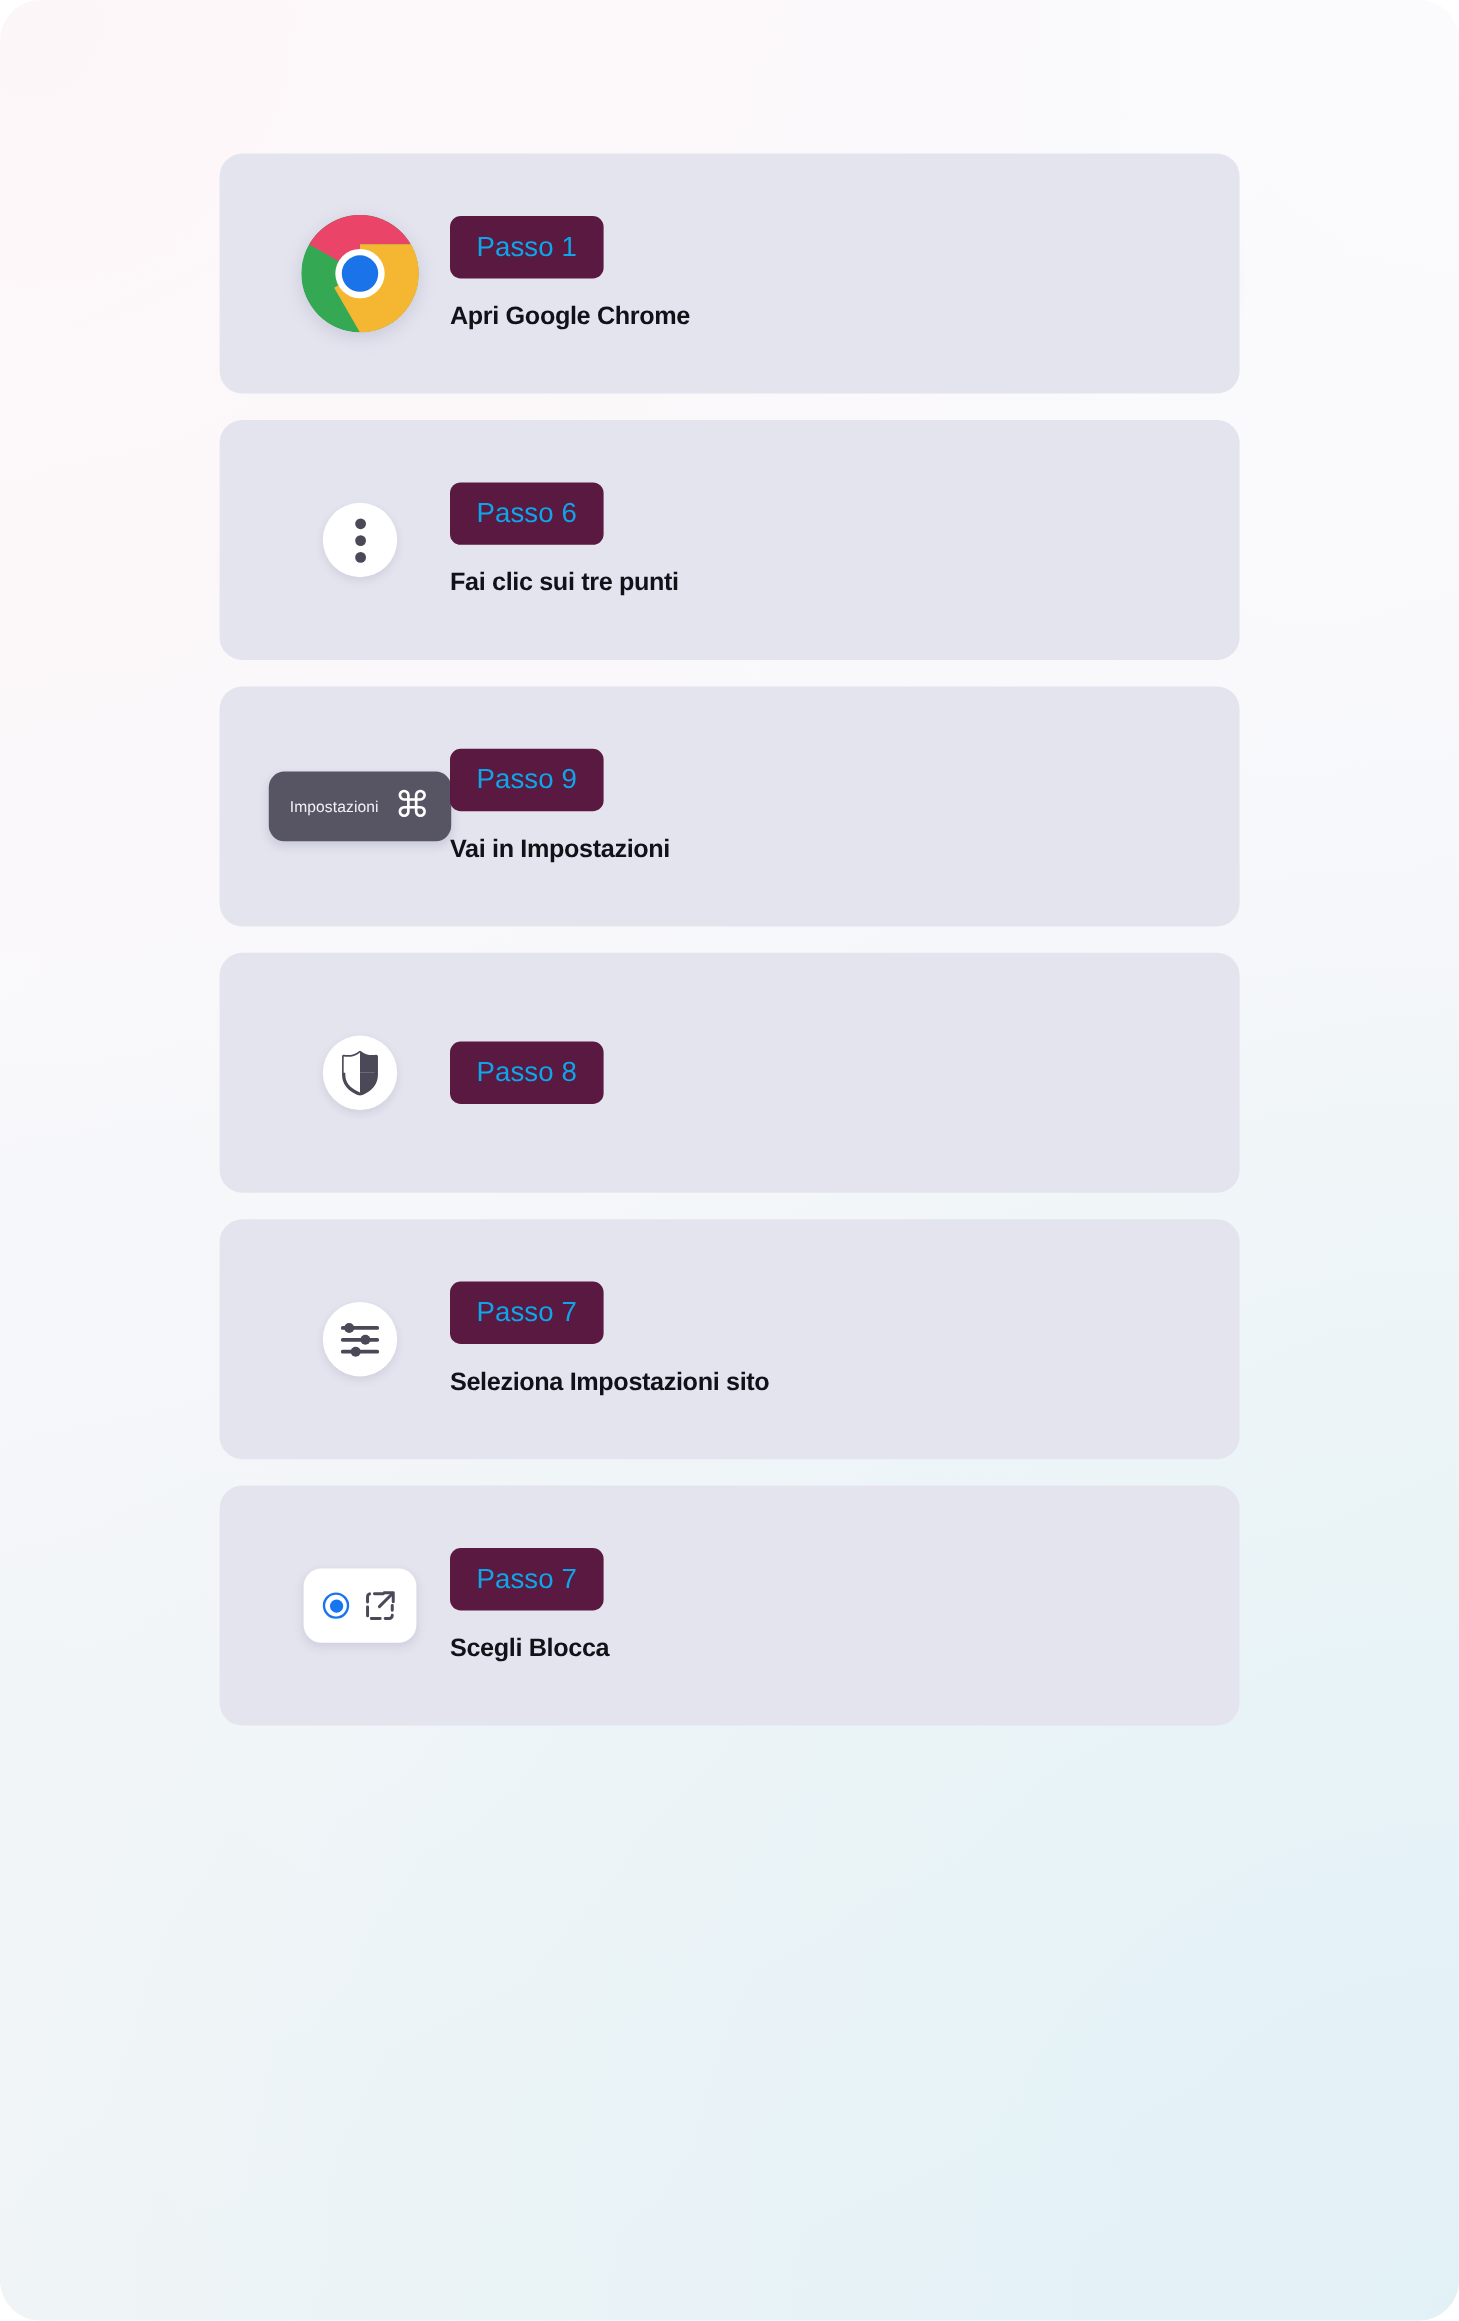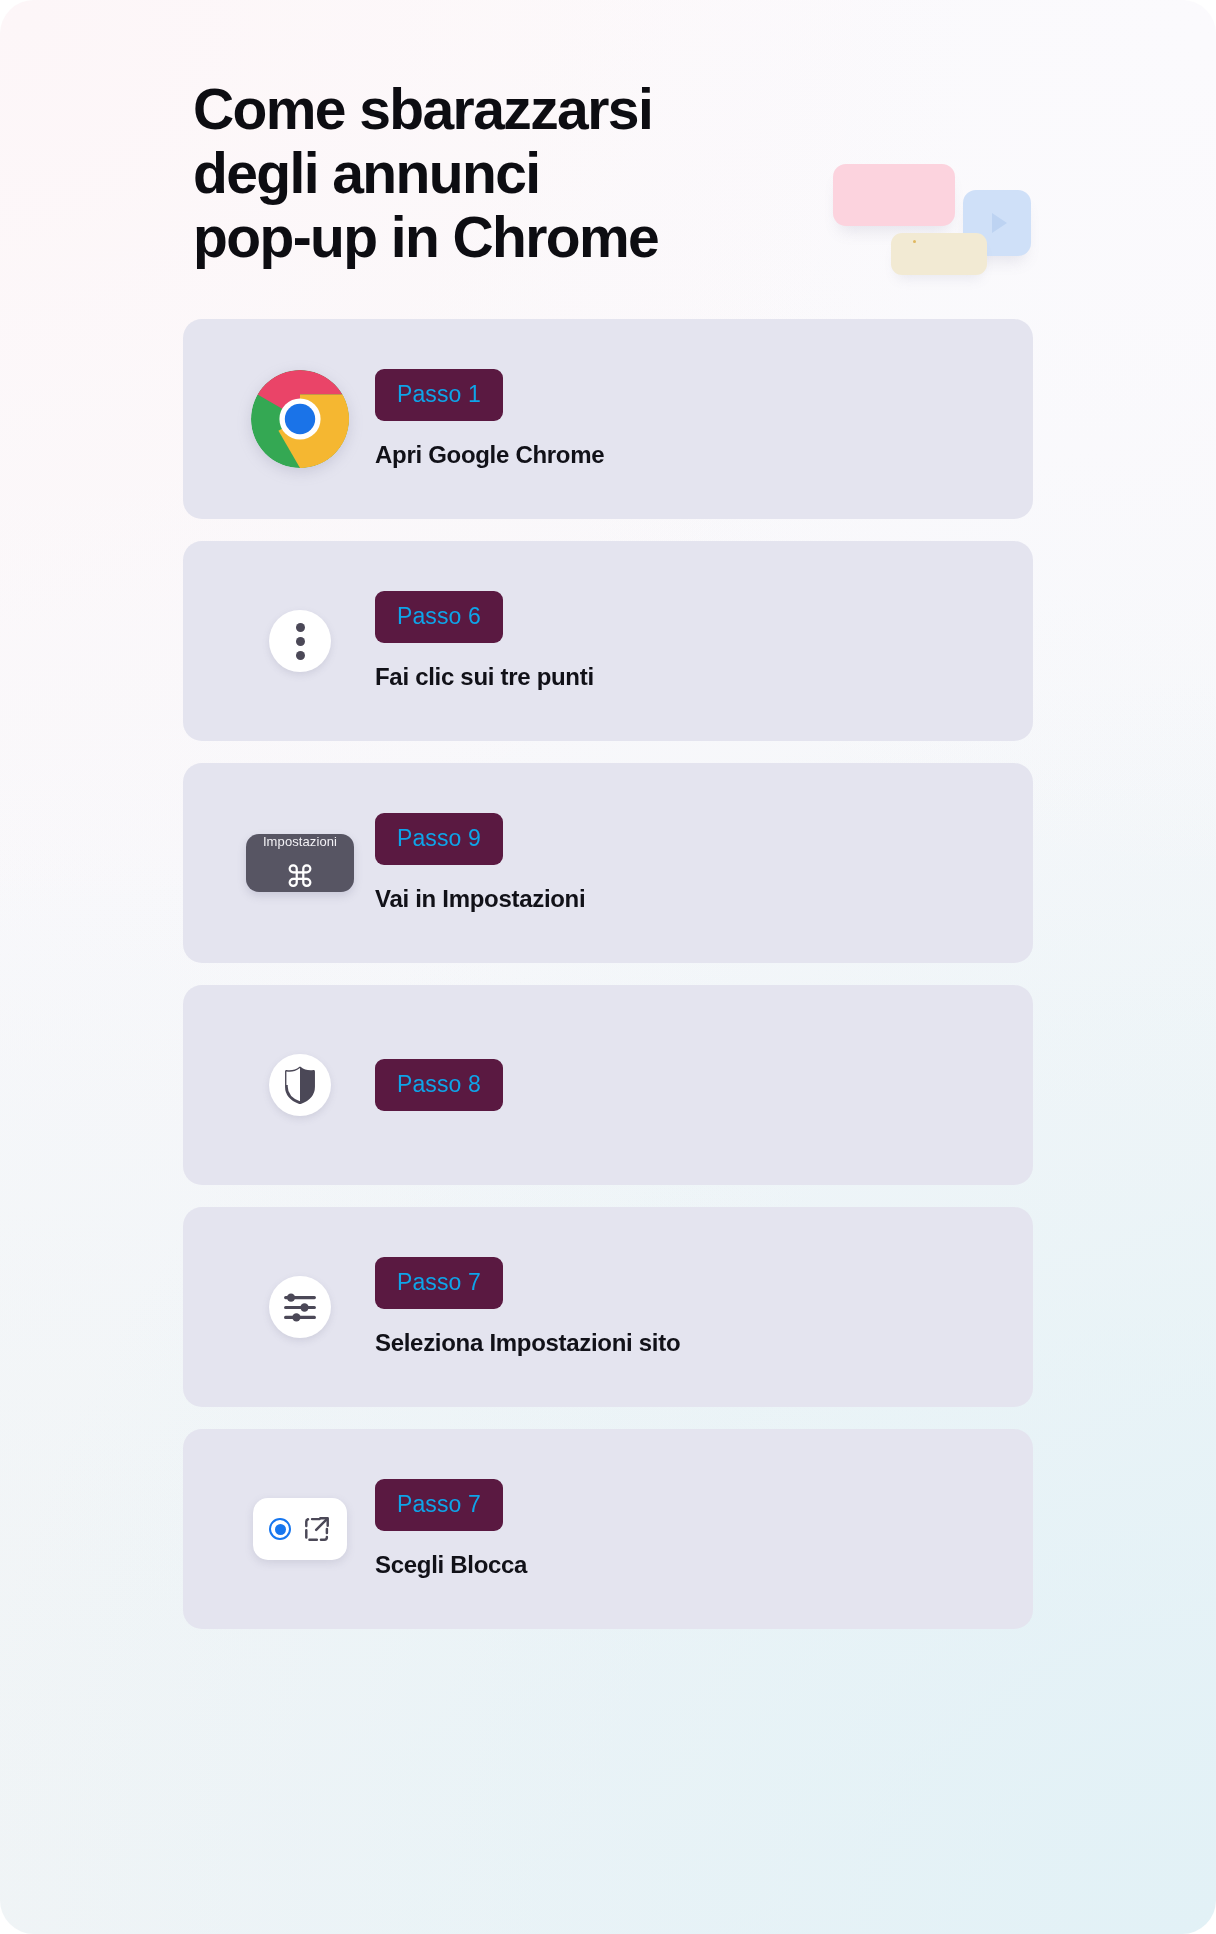--- a/index.html
+++ b/index.html
@@ -229,9 +229,6 @@
 <div id="poster">
 
   <div class="header">
-    <h1 class="title">Come sbarazzarsi
-degli annunci
-pop-up in Chrome</h1>
 
     <div class="deco">
       <div class="deco-shape deco-pink"></div>

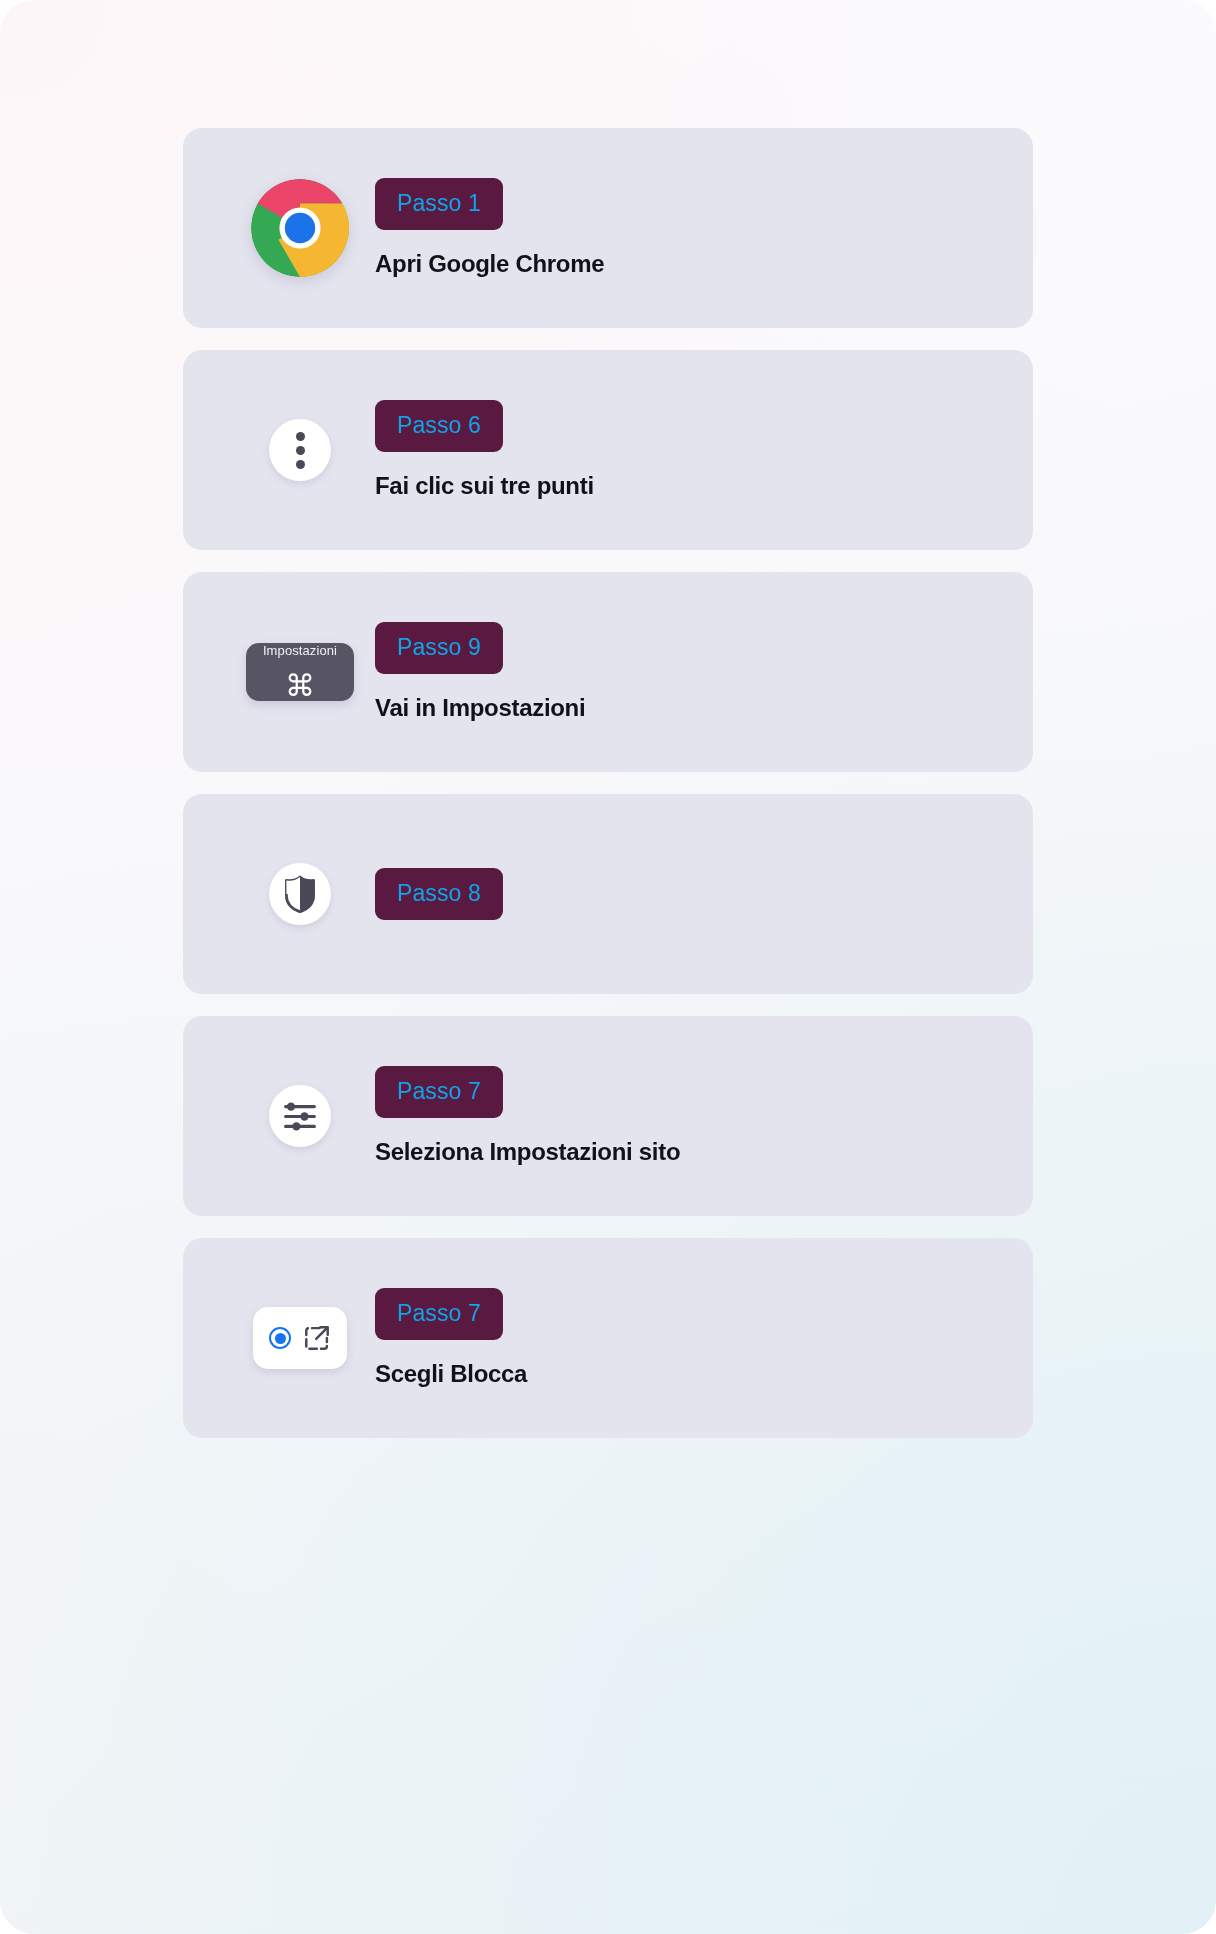--- a/index.html
+++ b/index.html
@@ -140,7 +140,7 @@
   }
 
   .step-text {
-    font-size: 24px;
+    font-size: 21px;
     font-weight: bold;
     color: #111118;
     letter-spacing: -0.3px;

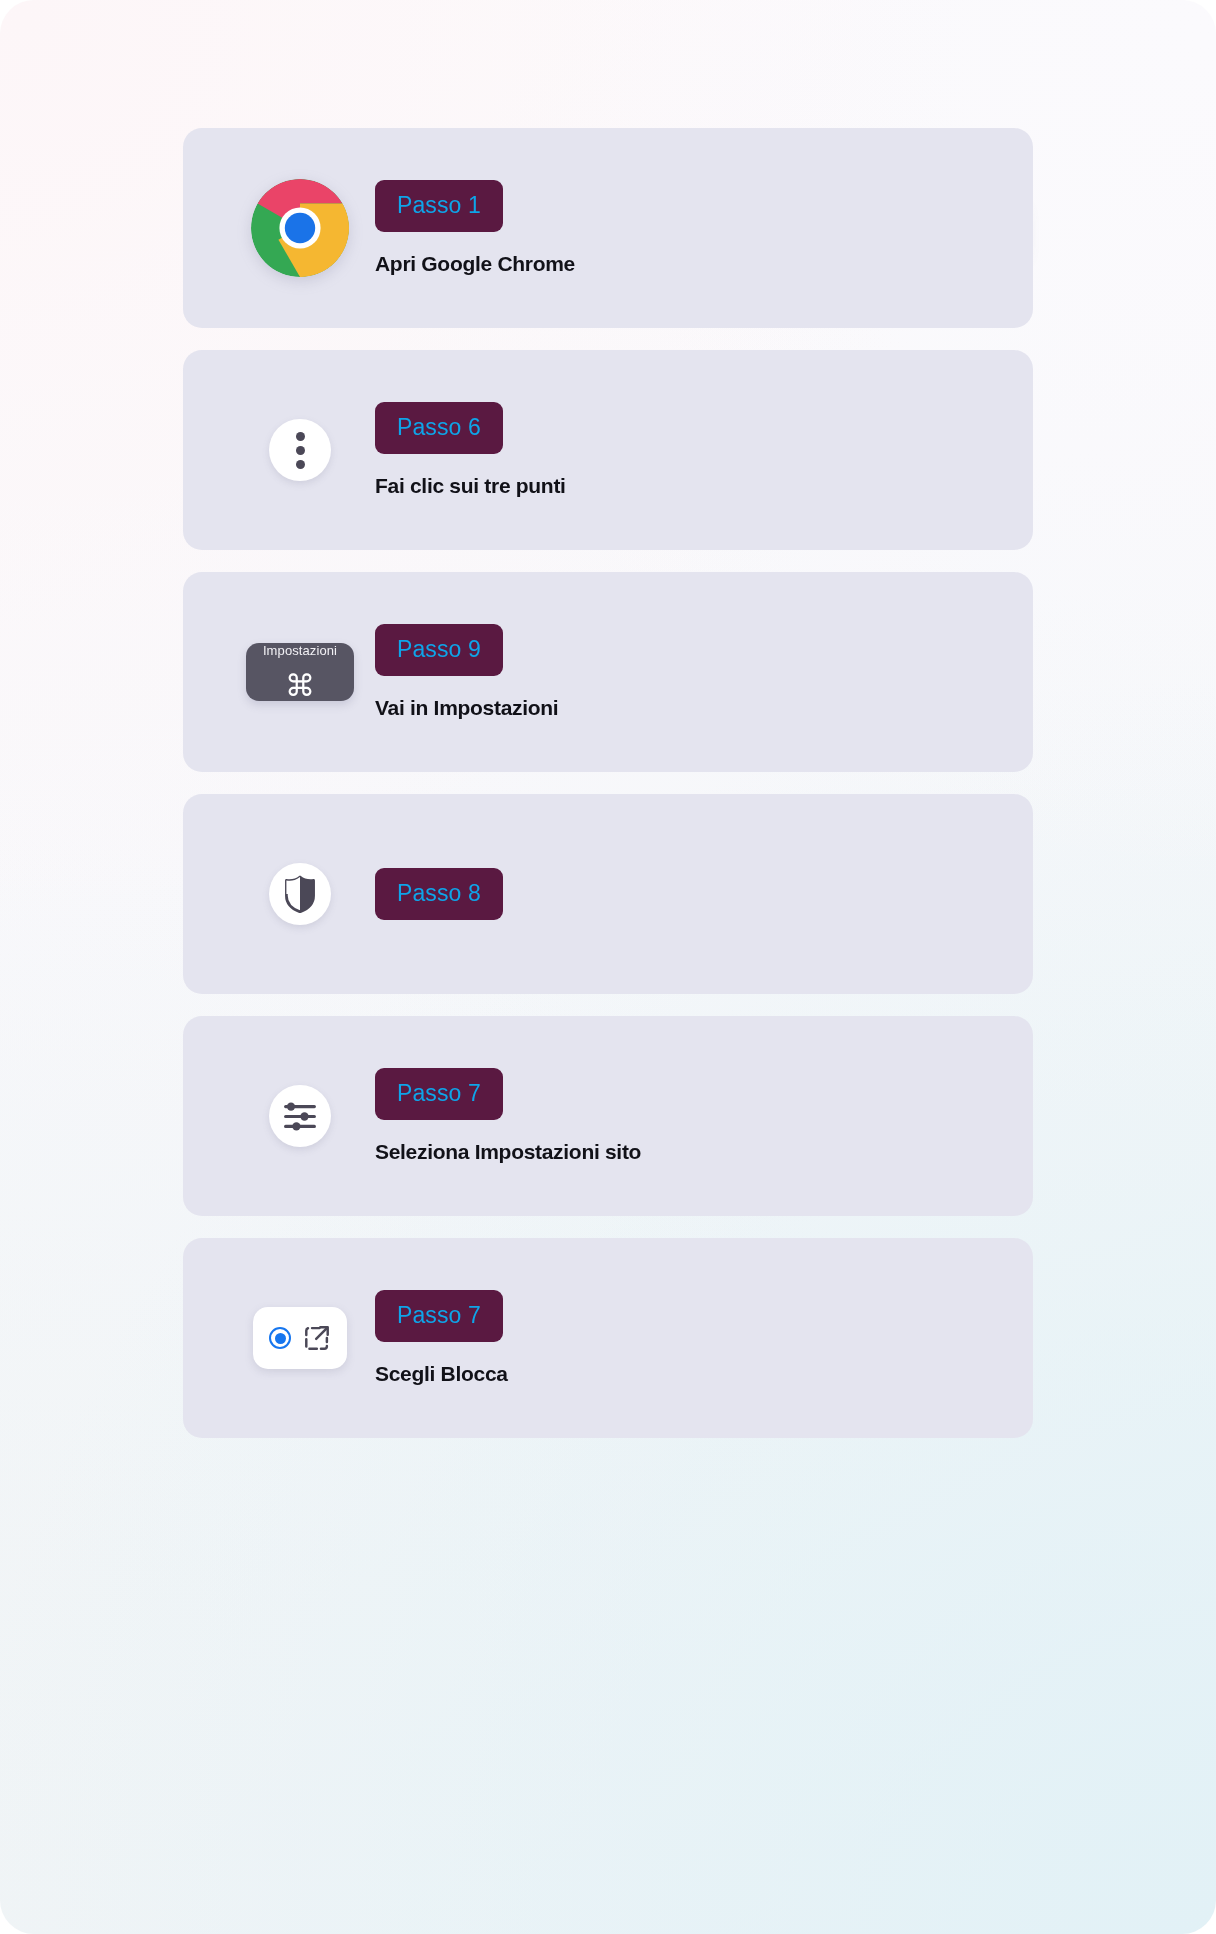--- a/index.html
+++ b/index.html
@@ -185,7 +185,6 @@
     align-items: center;
     gap: 13px;
     box-shadow: 0 4px 8px rgba(110,110,140,0.22);
-    flex-direction: column;
   }
   .key-cap .key-label {
     color: #f2f1f5;

